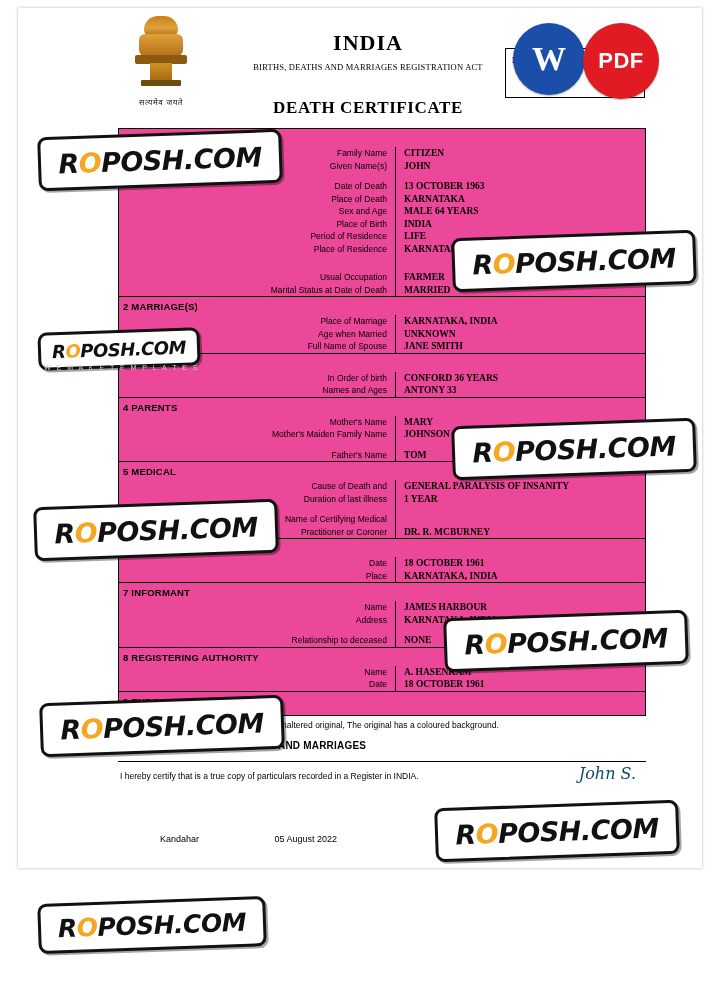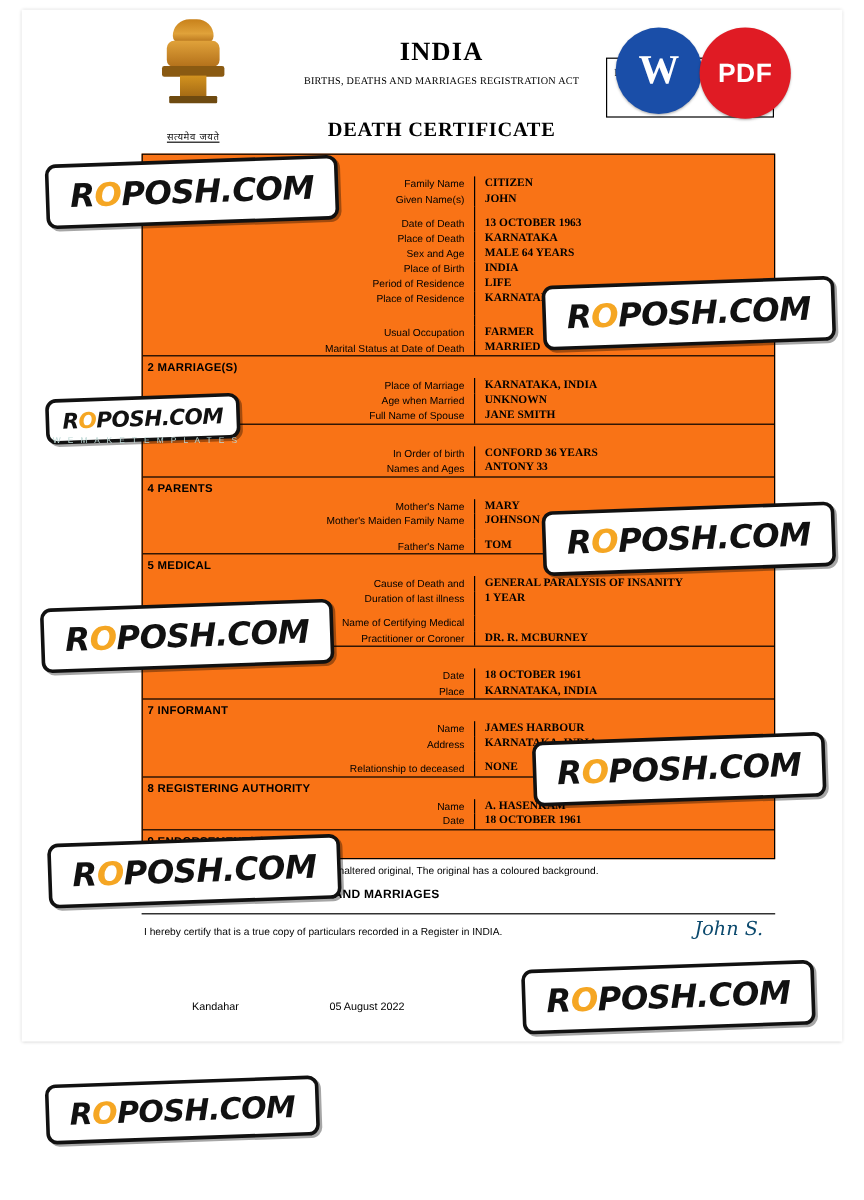--- a/index.html
+++ b/index.html
@@ -89,9 +89,8 @@
     font-family: "DejaVu Sans", sans-serif;
     font-size: 8px;
     color: #111;
-    margin-top: 12px;
+    margin-top: 0;
     letter-spacing: .5px;
-    text-decoration: underline;
   }
   #title-block {
     position: absolute;

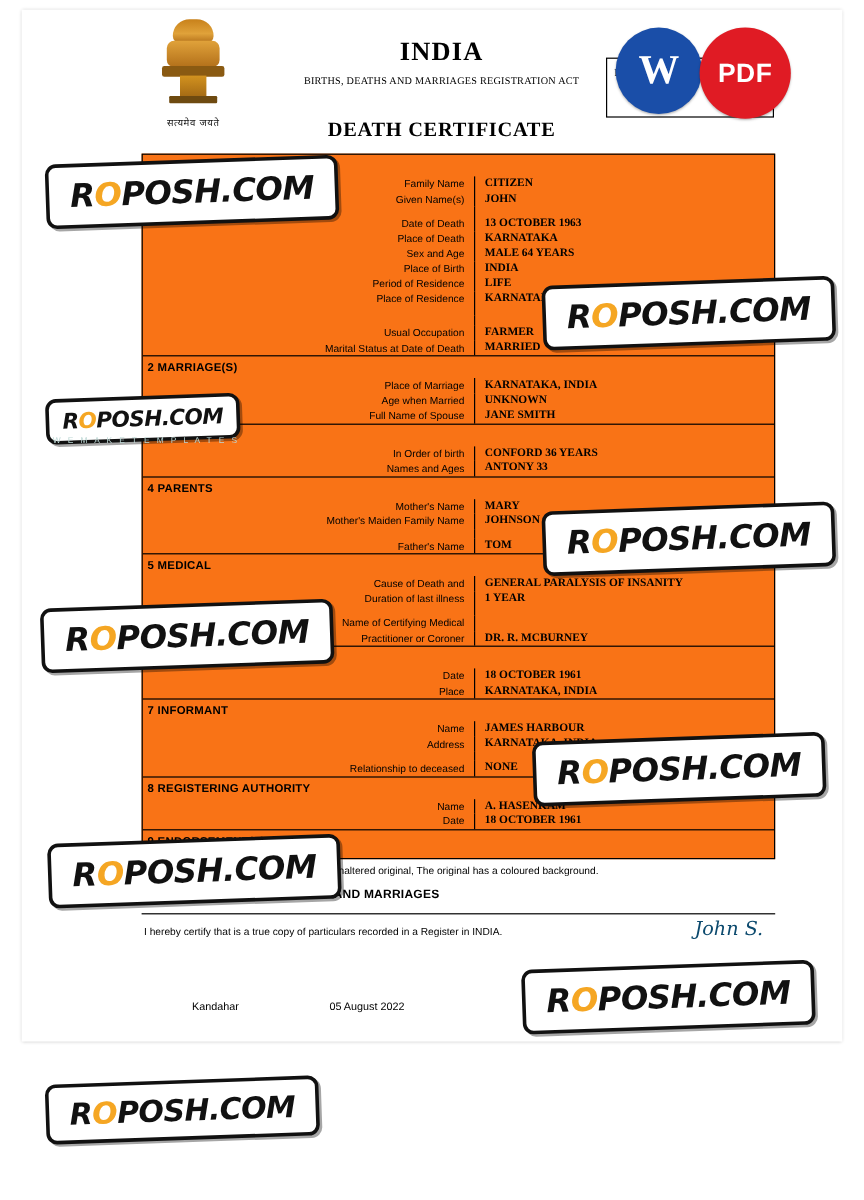--- a/index.html
+++ b/index.html
@@ -152,7 +152,7 @@
     width: 528px;
     border: 1px solid #000;
     box-sizing: border-box;
-    background: #f97316;
+    background: #ec4899;
   }
   .section-row {
     border-bottom: 1px solid #000;

